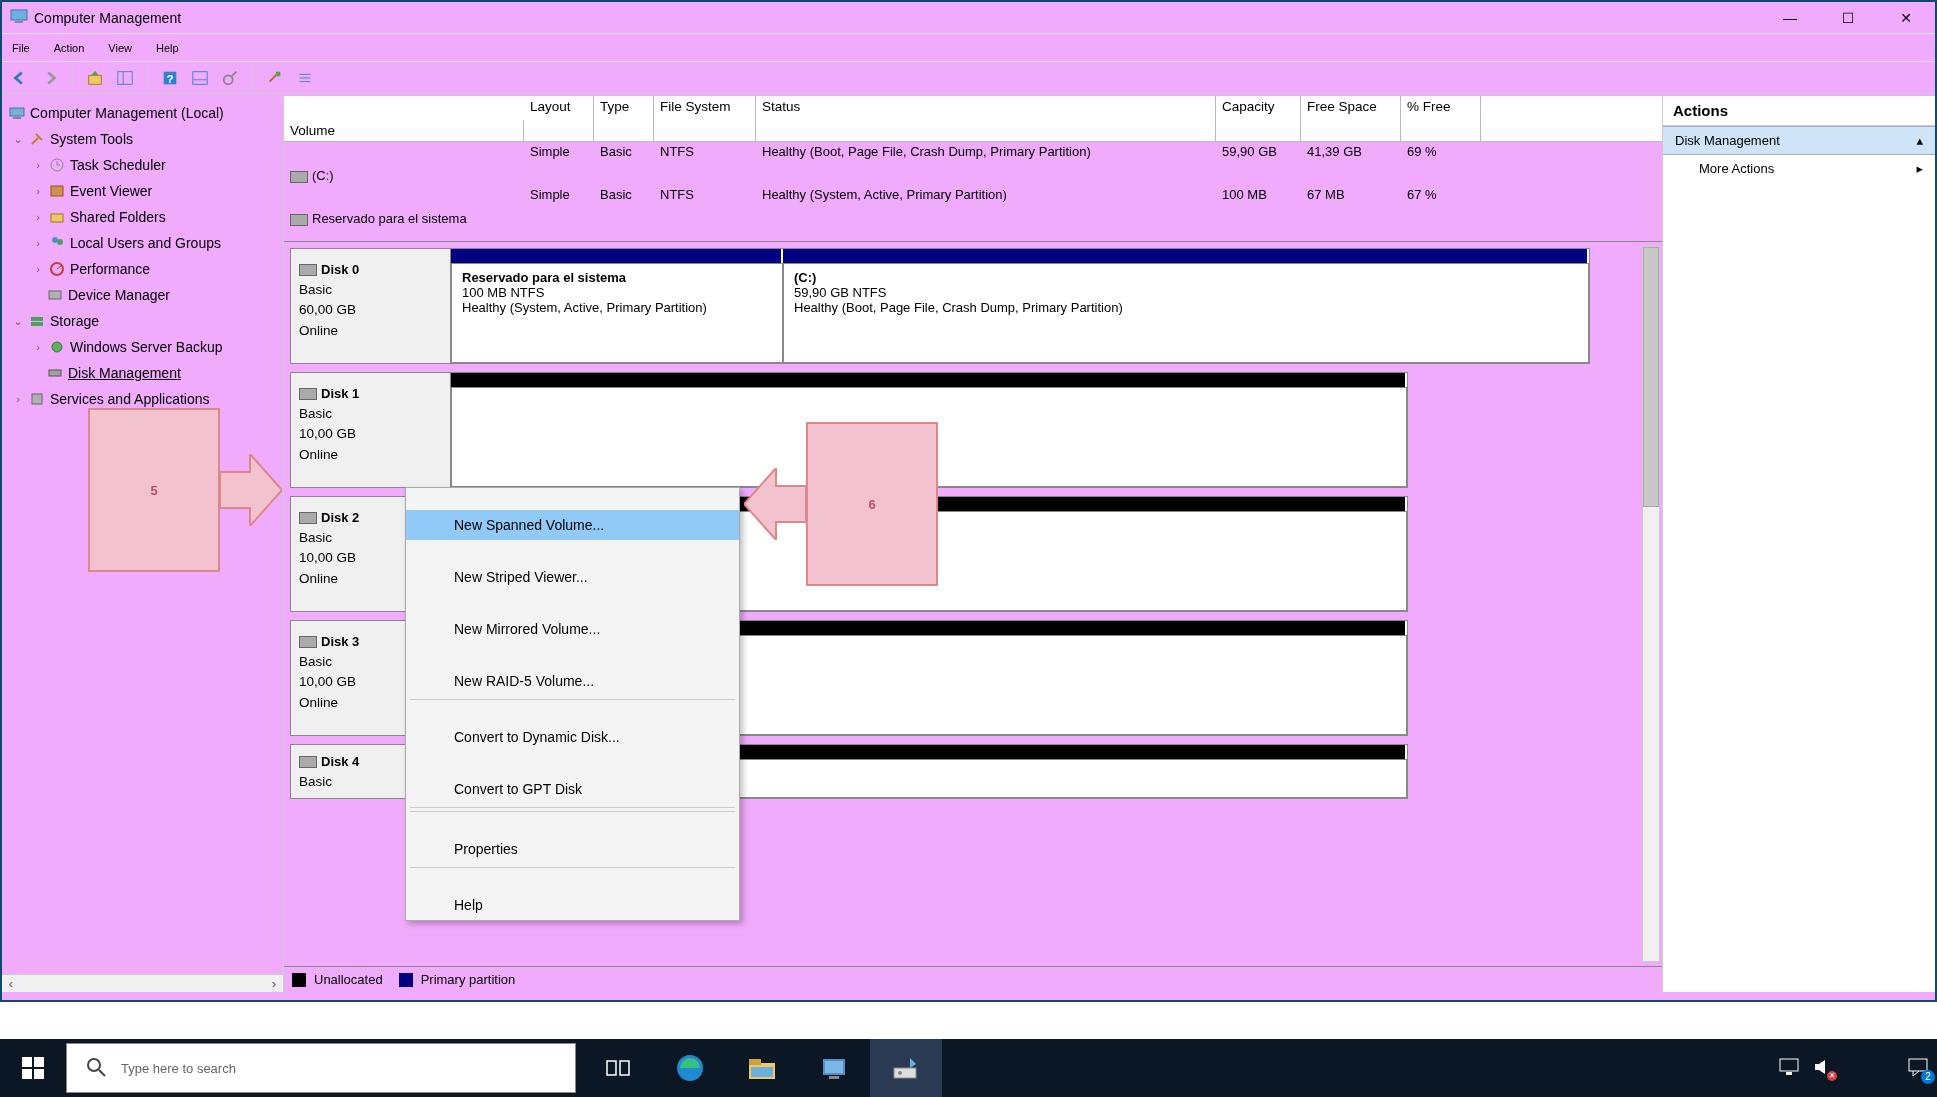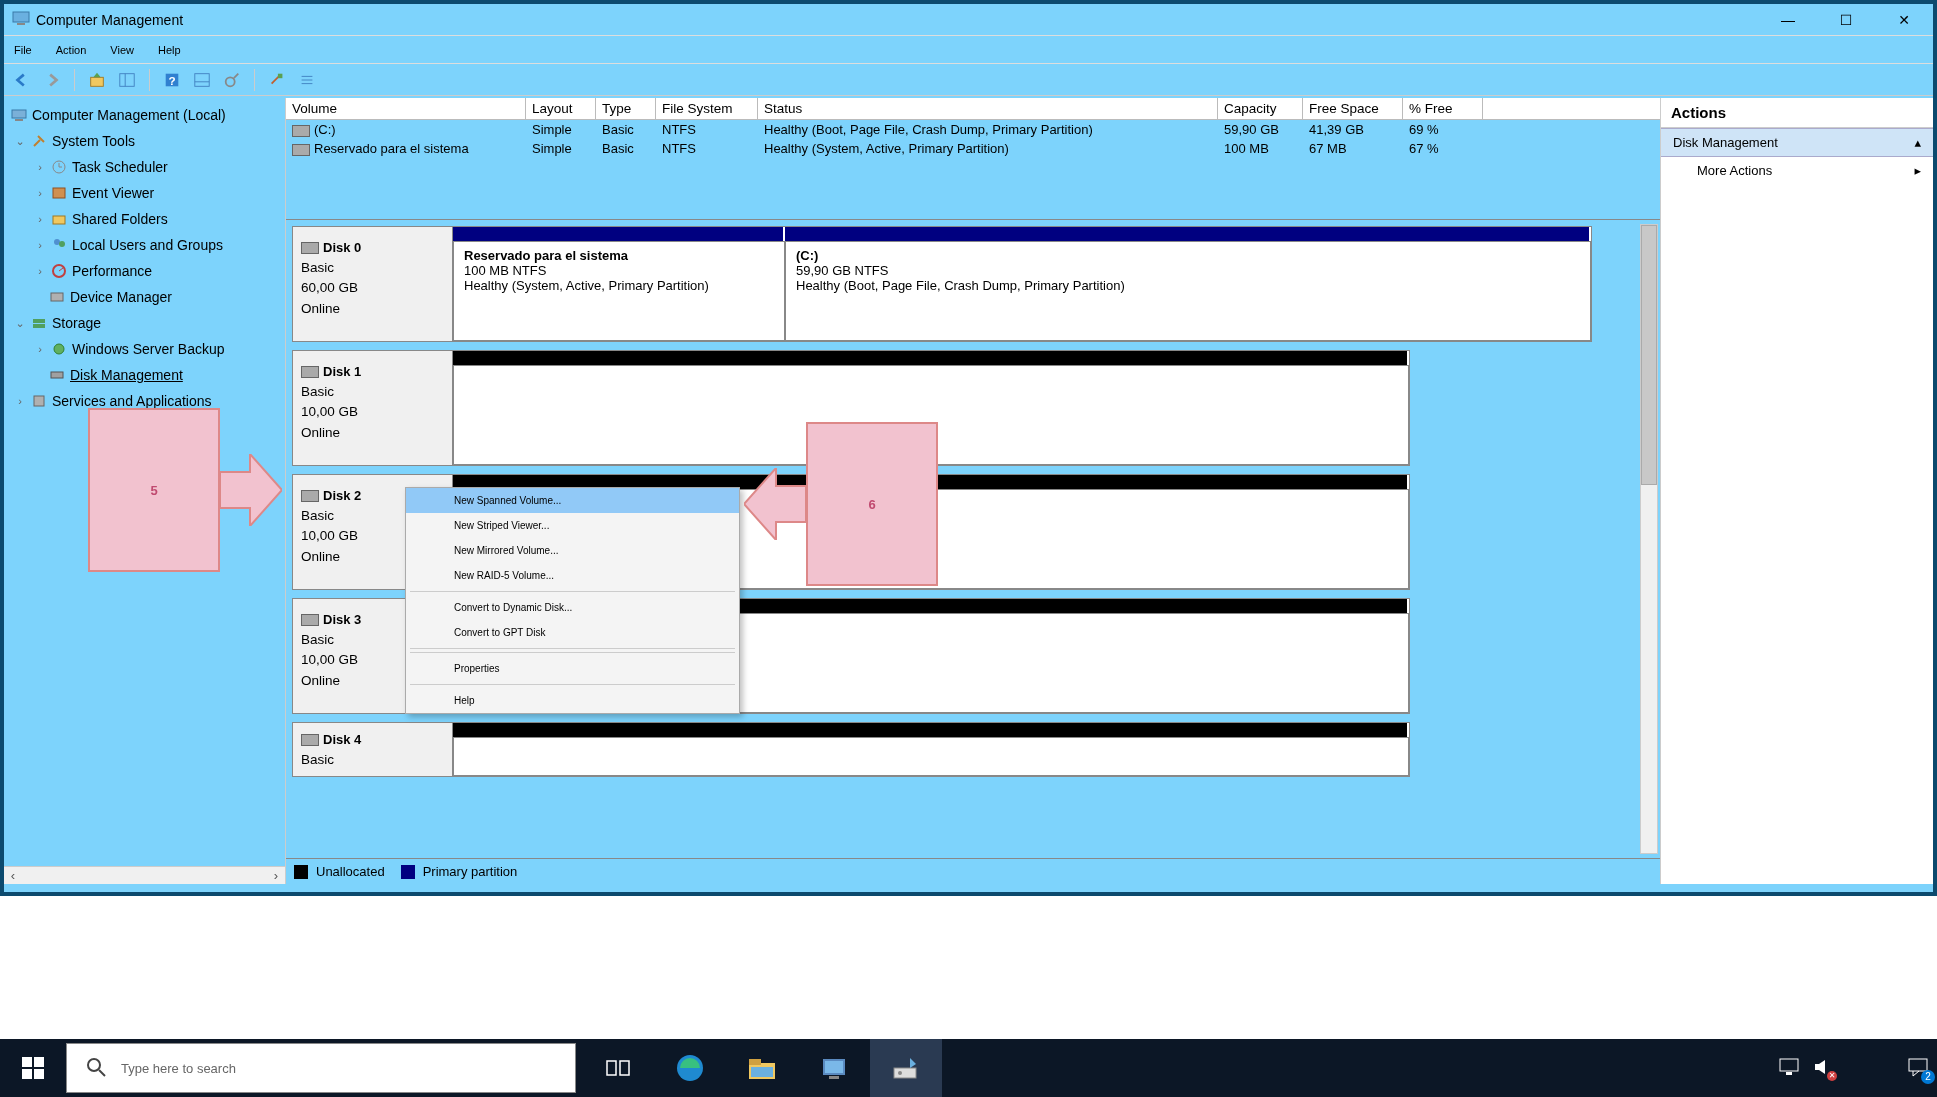--- a/index.html
+++ b/index.html
@@ -12,7 +12,7 @@
 .inner-titlebar .tright { display:flex; gap:10px; align-items:center; color:#fff; font-weight:bold; font-size:16px; }
 
 
-.outer-window { position:absolute; left:0; top:0; right:0; height:896px; border:4px solid #0c4a6e; background:#7dd3fc; }
+.outer-window { position:absolute; left:0; top:0; right:0; height:1002px; border:2px solid #0c4a6e; background:#f0abfc; }
 
 .outer-titlebar { height:32px; display:flex; align-items:center; padding:0 8px; border-bottom:1px solid #ddd; position:relative; }
 .outer-titlebar .title { font-size:14px; }

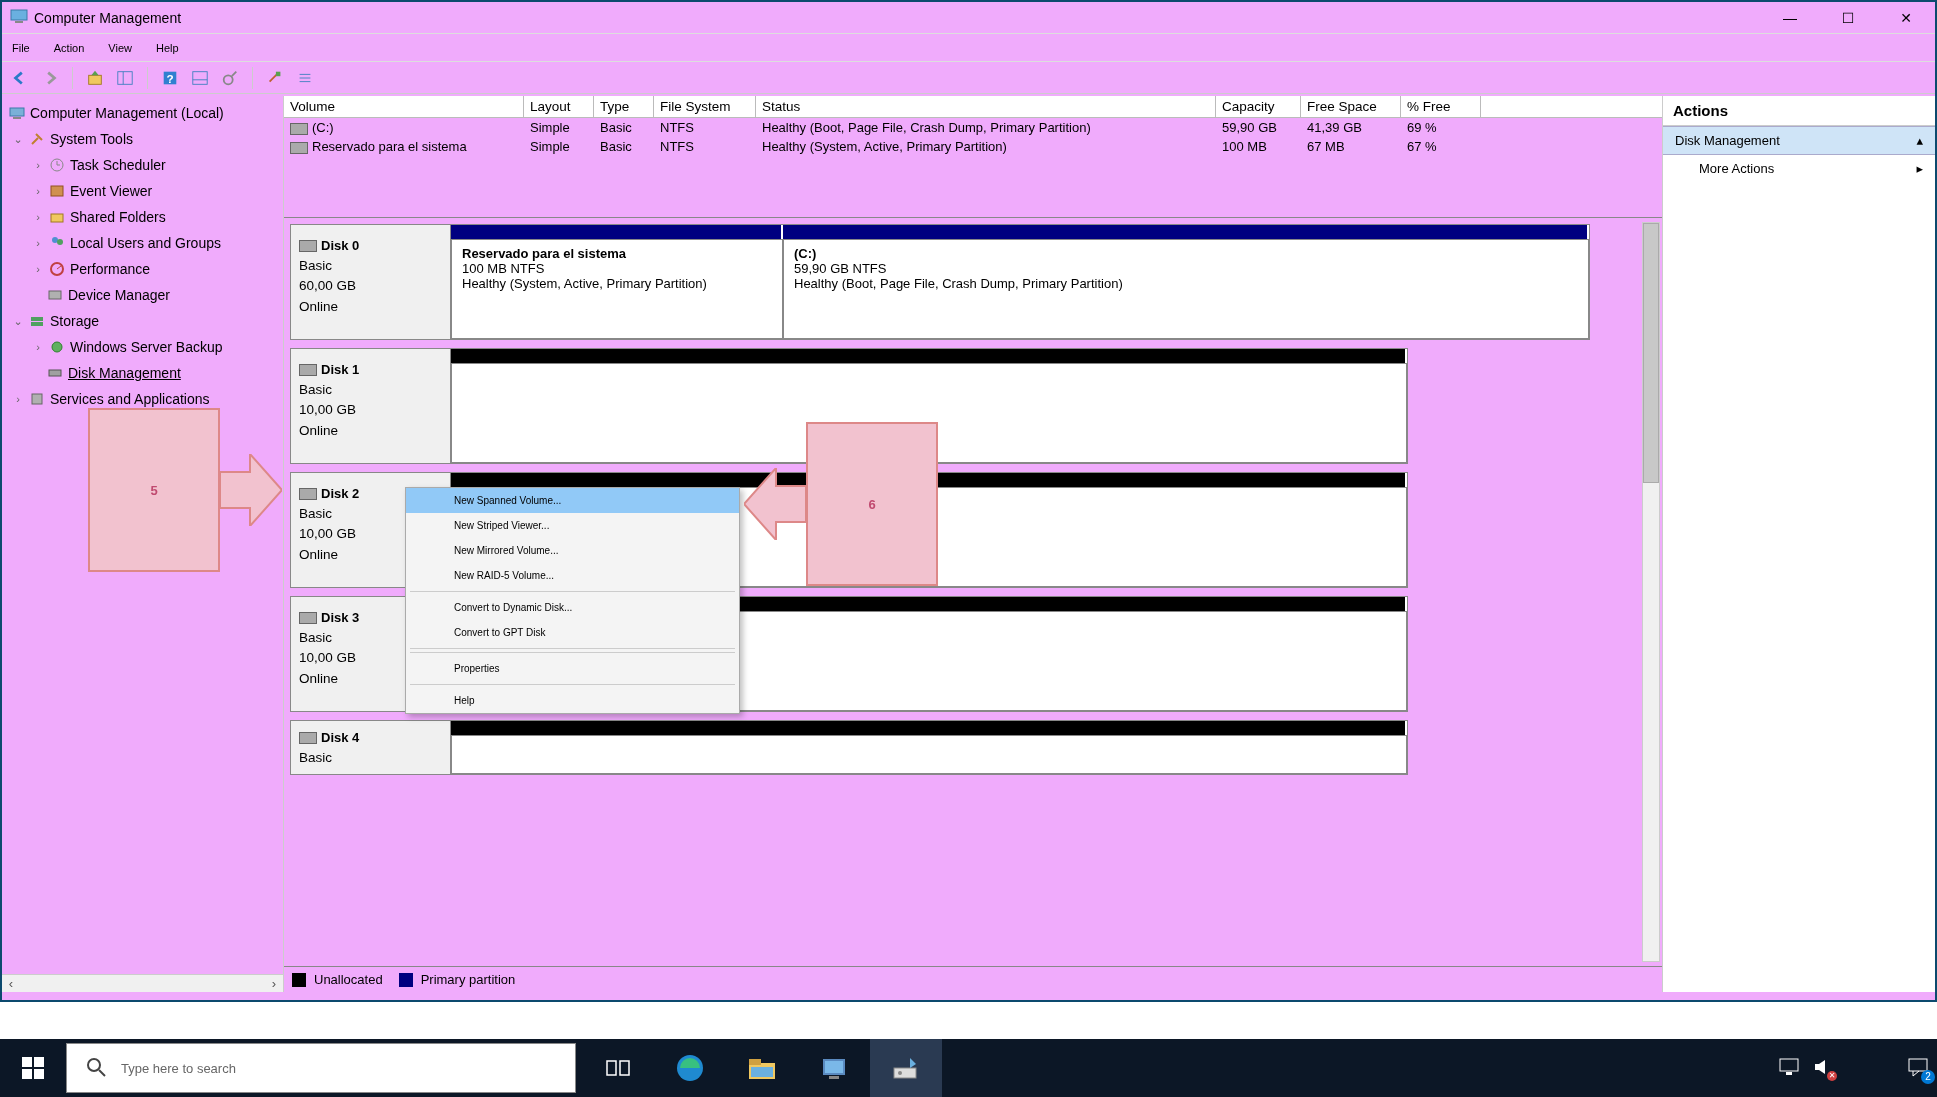--- a/index.html
+++ b/index.html
@@ -44,7 +44,7 @@
 .vol-header { display:flex; border-bottom:1px solid #bbb; background:#fff; }
 .vol-header div { border-right:1px solid #bbb; padding:3px 6px; font-size:13.5px; }
 .vol-row { display:flex; padding:2px 6px; font-size:13.5px; }
-.vcol-volume { width:240px; }
+.vcol-volume { width:240px;margin-top:24px; }
 .vcol-layout { width:70px; }
 .vcol-type { width:60px; }
 .vcol-fs { width:102px; }

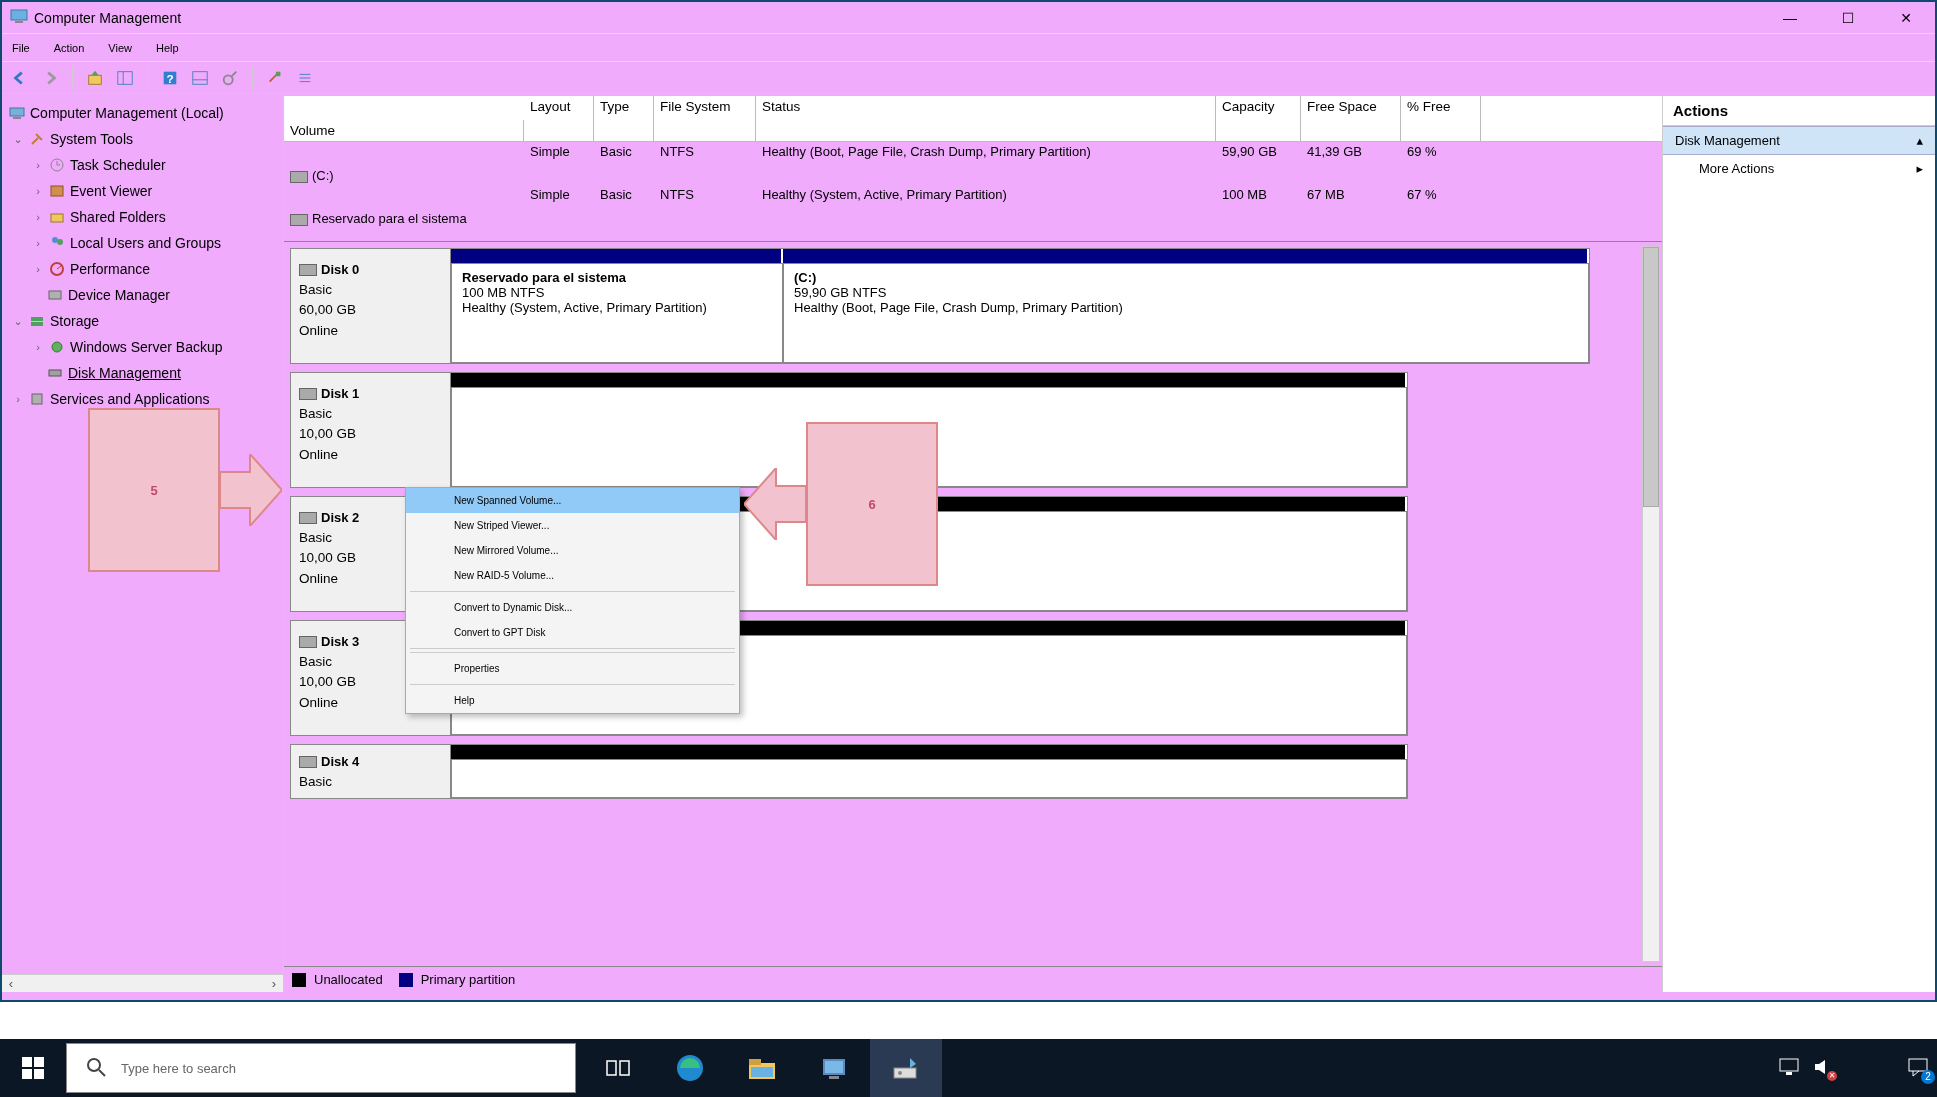--- a/index.html
+++ b/index.html
@@ -82,7 +82,7 @@
 
 
 .ctx-menu { position:absolute; background:#f4f4f4; border:1px solid #aaa; box-shadow:3px 3px 6px rgba(0,0,0,0.25); width:335px; z-index:50; }
-.ctx-menu .ci { padding:7px 16px 7px 48px; font-size:10px; position:relative; }
+.ctx-menu .ci { padding:7px 16px 7px 48px; font-size:14px; position:relative;margin-top:22px; }
 .ctx-menu .ci.hl { background:#91c9f7; }
 .ctx-menu .sep { height:1px; background:#ccc; margin:3px 4px; }
 

